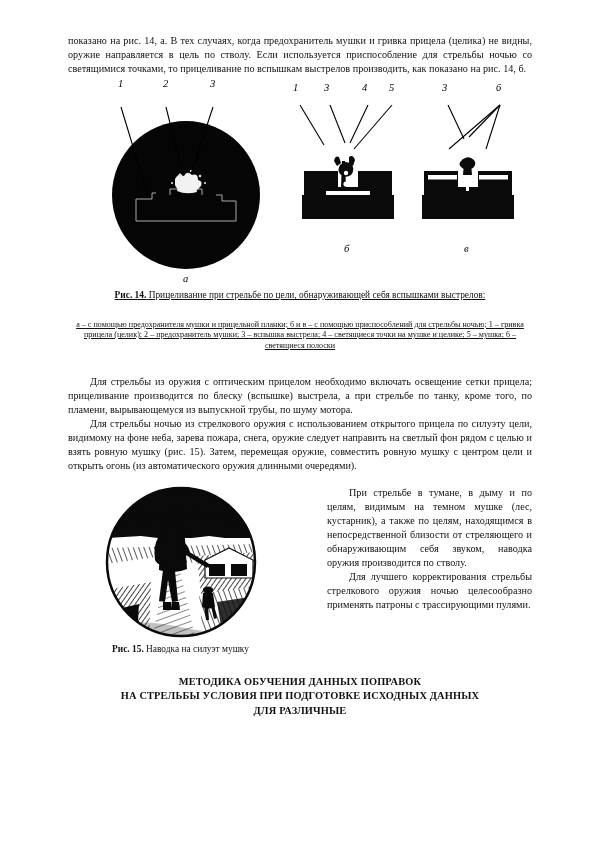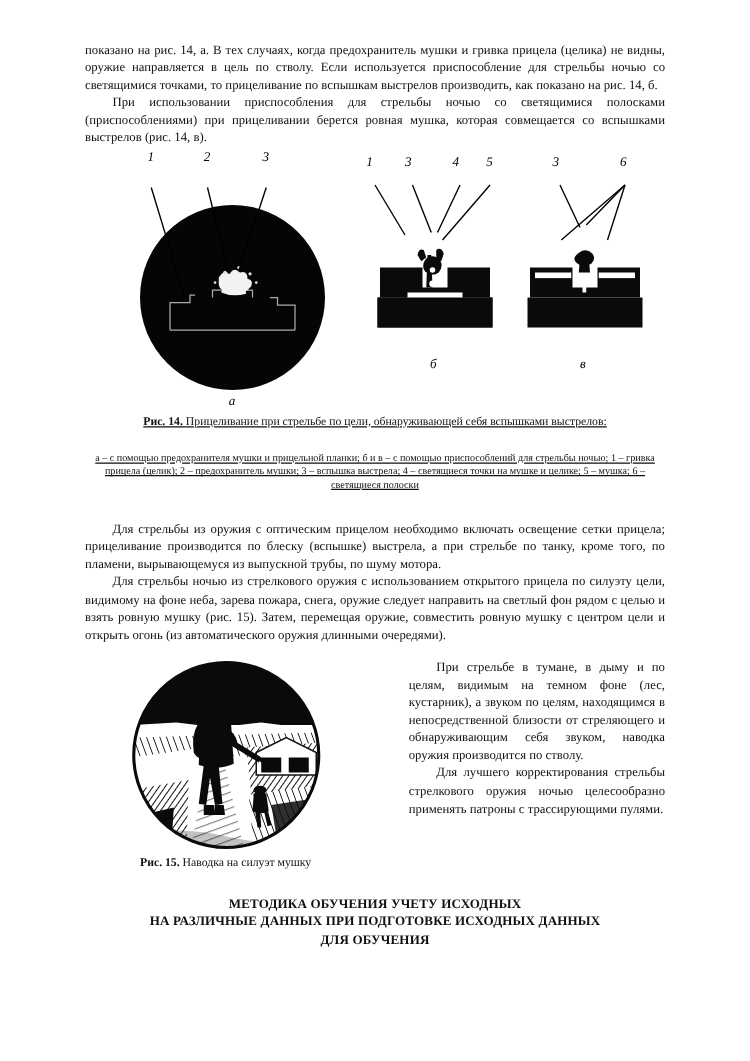--- a/index.html
+++ b/index.html
@@ -152,7 +152,6 @@
   <div class="content">
 
     <p class="body-par">показано на рис. 14, а. В тех случаях, когда предохранитель мушки и гривка прицела (целика) не видны, оружие направляется в цель по стволу. Если используется приспособление для стрельбы ночью со светящимися точками, то прицеливание по вспышкам выстрелов производить, как показано на рис. 14, б.</p>
-    <p class="body-par indent">При использовании приспособления для стрельбы ночью со светящимися полосками (приспособлениями) при прицеливании берется ровная мушка, которая совмещается со вспышками выстрелов (рис. 14, в).</p>
 
     <div class="fig14">
 

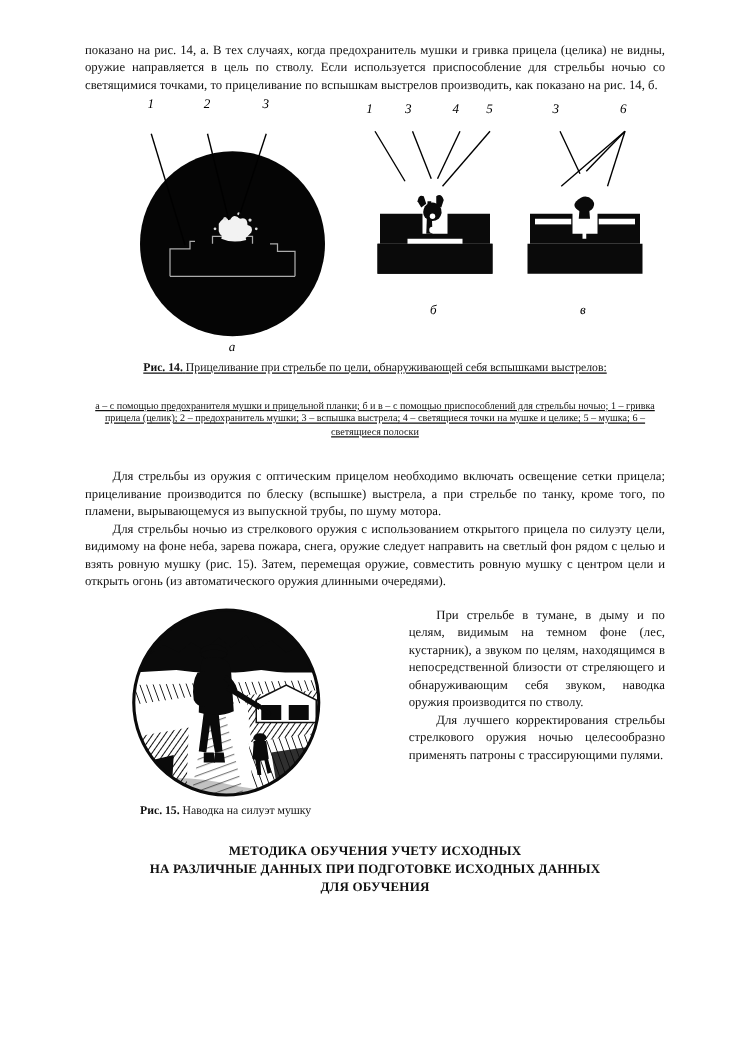--- a/index.html
+++ b/index.html
@@ -269,7 +269,7 @@
     <div class="lower">
 
       <div class="rightcol">
-        <p>При стрельбе в тумане, в дыму и по целям, видимым на темном фоне (лес, кустарник), а звуком по целям, находящимся в непосредственной близости от стреляющего и обнаруживающим себя звуком, наводка оружия производится по стволу.</p>
+        <p>При стрельбе в тумане, в дыму и по целям, видимым на темном мушке (лес, кустарник), а также по целям, находящимся в непосредственной близости от стреляющего и обнаруживающим себя звуком, наводка оружия производится по стволу.</p>
         <p>Для лучшего корректирования стрельбы стрелкового оружия ночью целесообразно применять патроны с трассирующими пулями.</p>
       </div>
 

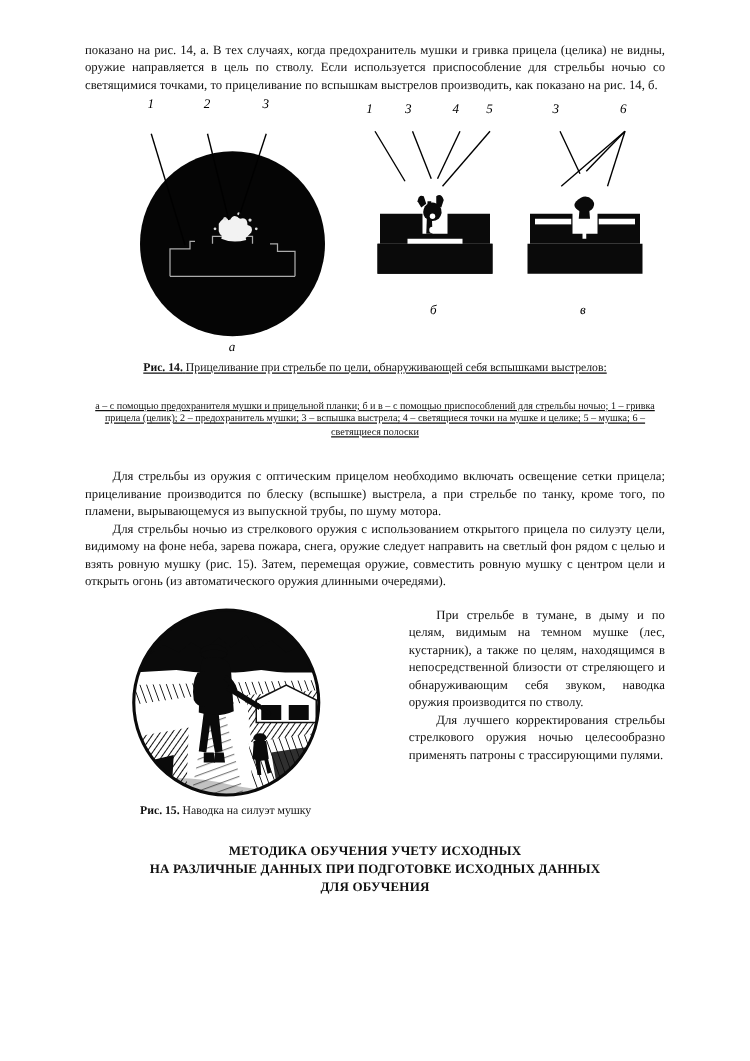--- a/index.html
+++ b/index.html
@@ -362,7 +362,7 @@
     </div>
 
     <div class="heading">
-      <div>МЕТОДИКА ОБУЧЕНИЯ УЧЕТУ ИСХОДНЫХ</div>
+      <div>МЕТОДИКА ОБУЧЕНИЯ ДАННЫХ ПОПРАВОК</div>
       <div>НА РАЗЛИЧНЫЕ ДАННЫХ ПРИ ПОДГОТОВКЕ ИСХОДНЫХ ДАННЫХ</div>
       <div>ДЛЯ ОБУЧЕНИЯ</div>
     </div>

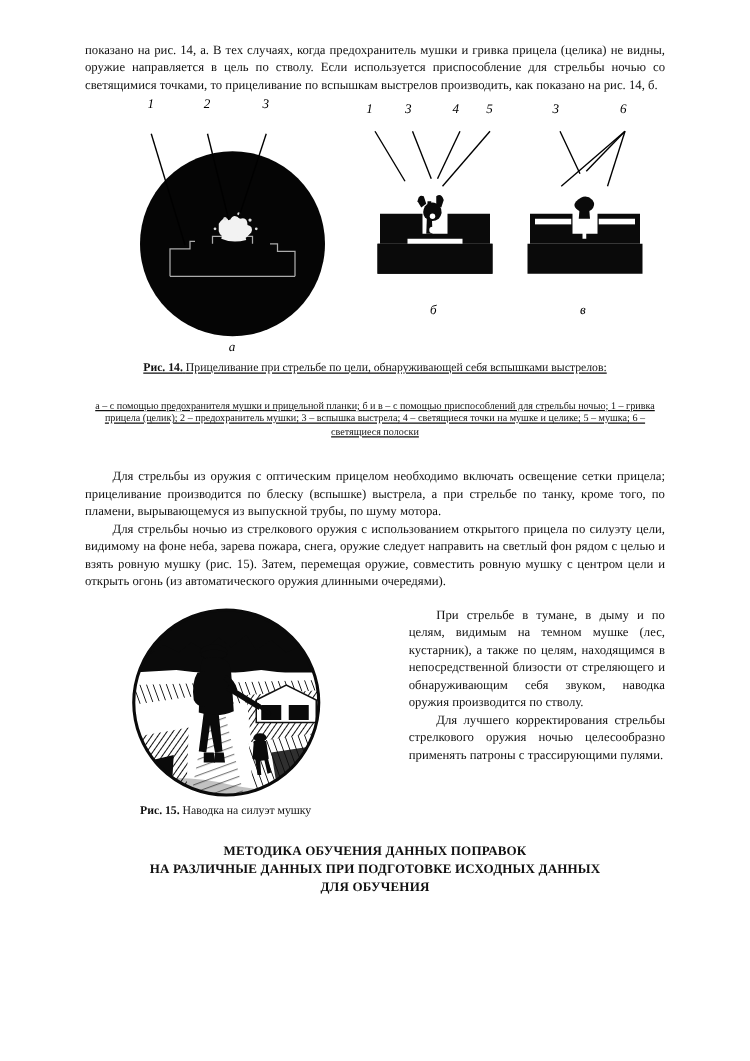--- a/index.html
+++ b/index.html
@@ -363,7 +363,7 @@
 
     <div class="heading">
       <div>МЕТОДИКА ОБУЧЕНИЯ ДАННЫХ ПОПРАВОК</div>
-      <div>НА РАЗЛИЧНЫЕ ДАННЫХ ПРИ ПОДГОТОВКЕ ИСХОДНЫХ ДАННЫХ</div>
+      <div>НА СТРЕЛЬБЫ УСЛОВИЯ ПРИ ПОДГОТОВКЕ ИСХОДНЫХ ДАННЫХ</div>
       <div>ДЛЯ ОБУЧЕНИЯ</div>
     </div>
 

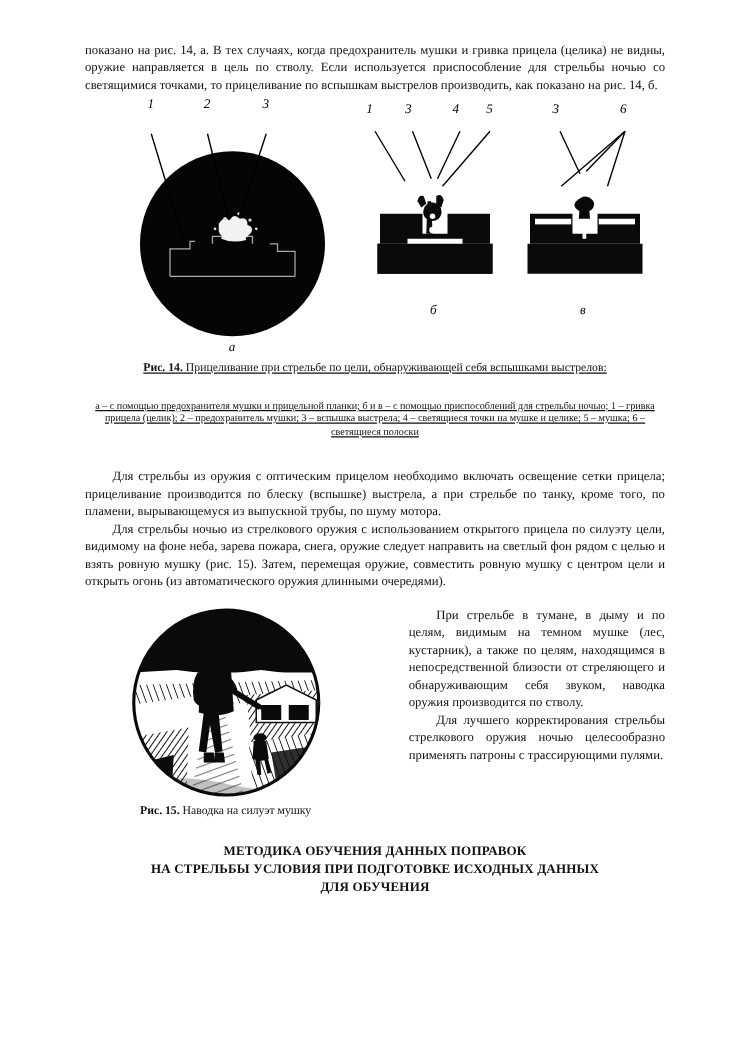--- a/index.html
+++ b/index.html
@@ -364,7 +364,7 @@
     <div class="heading">
       <div>МЕТОДИКА ОБУЧЕНИЯ ДАННЫХ ПОПРАВОК</div>
       <div>НА СТРЕЛЬБЫ УСЛОВИЯ ПРИ ПОДГОТОВКЕ ИСХОДНЫХ ДАННЫХ</div>
-      <div>ДЛЯ ОБУЧЕНИЯ</div>
+      <div>ДЛЯ РАЗЛИЧНЫЕ</div>
     </div>
 
   </div>

